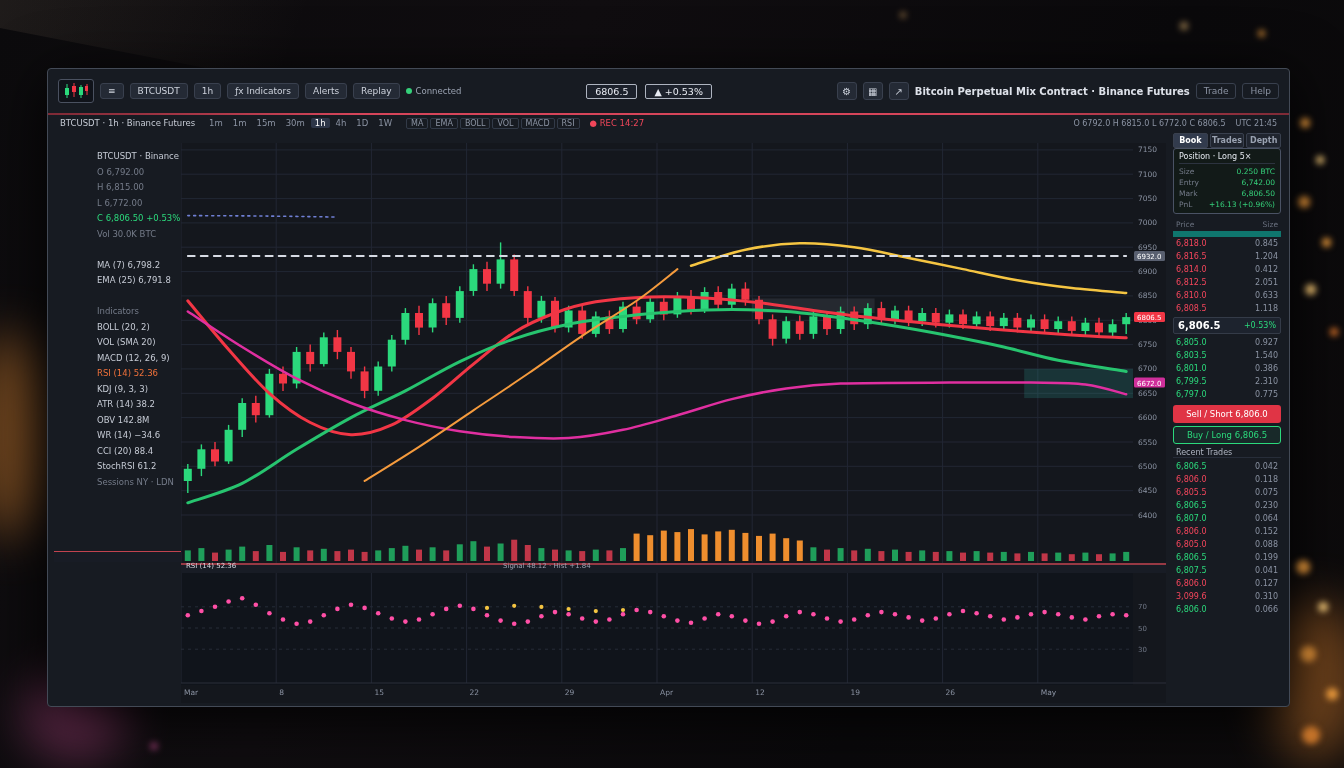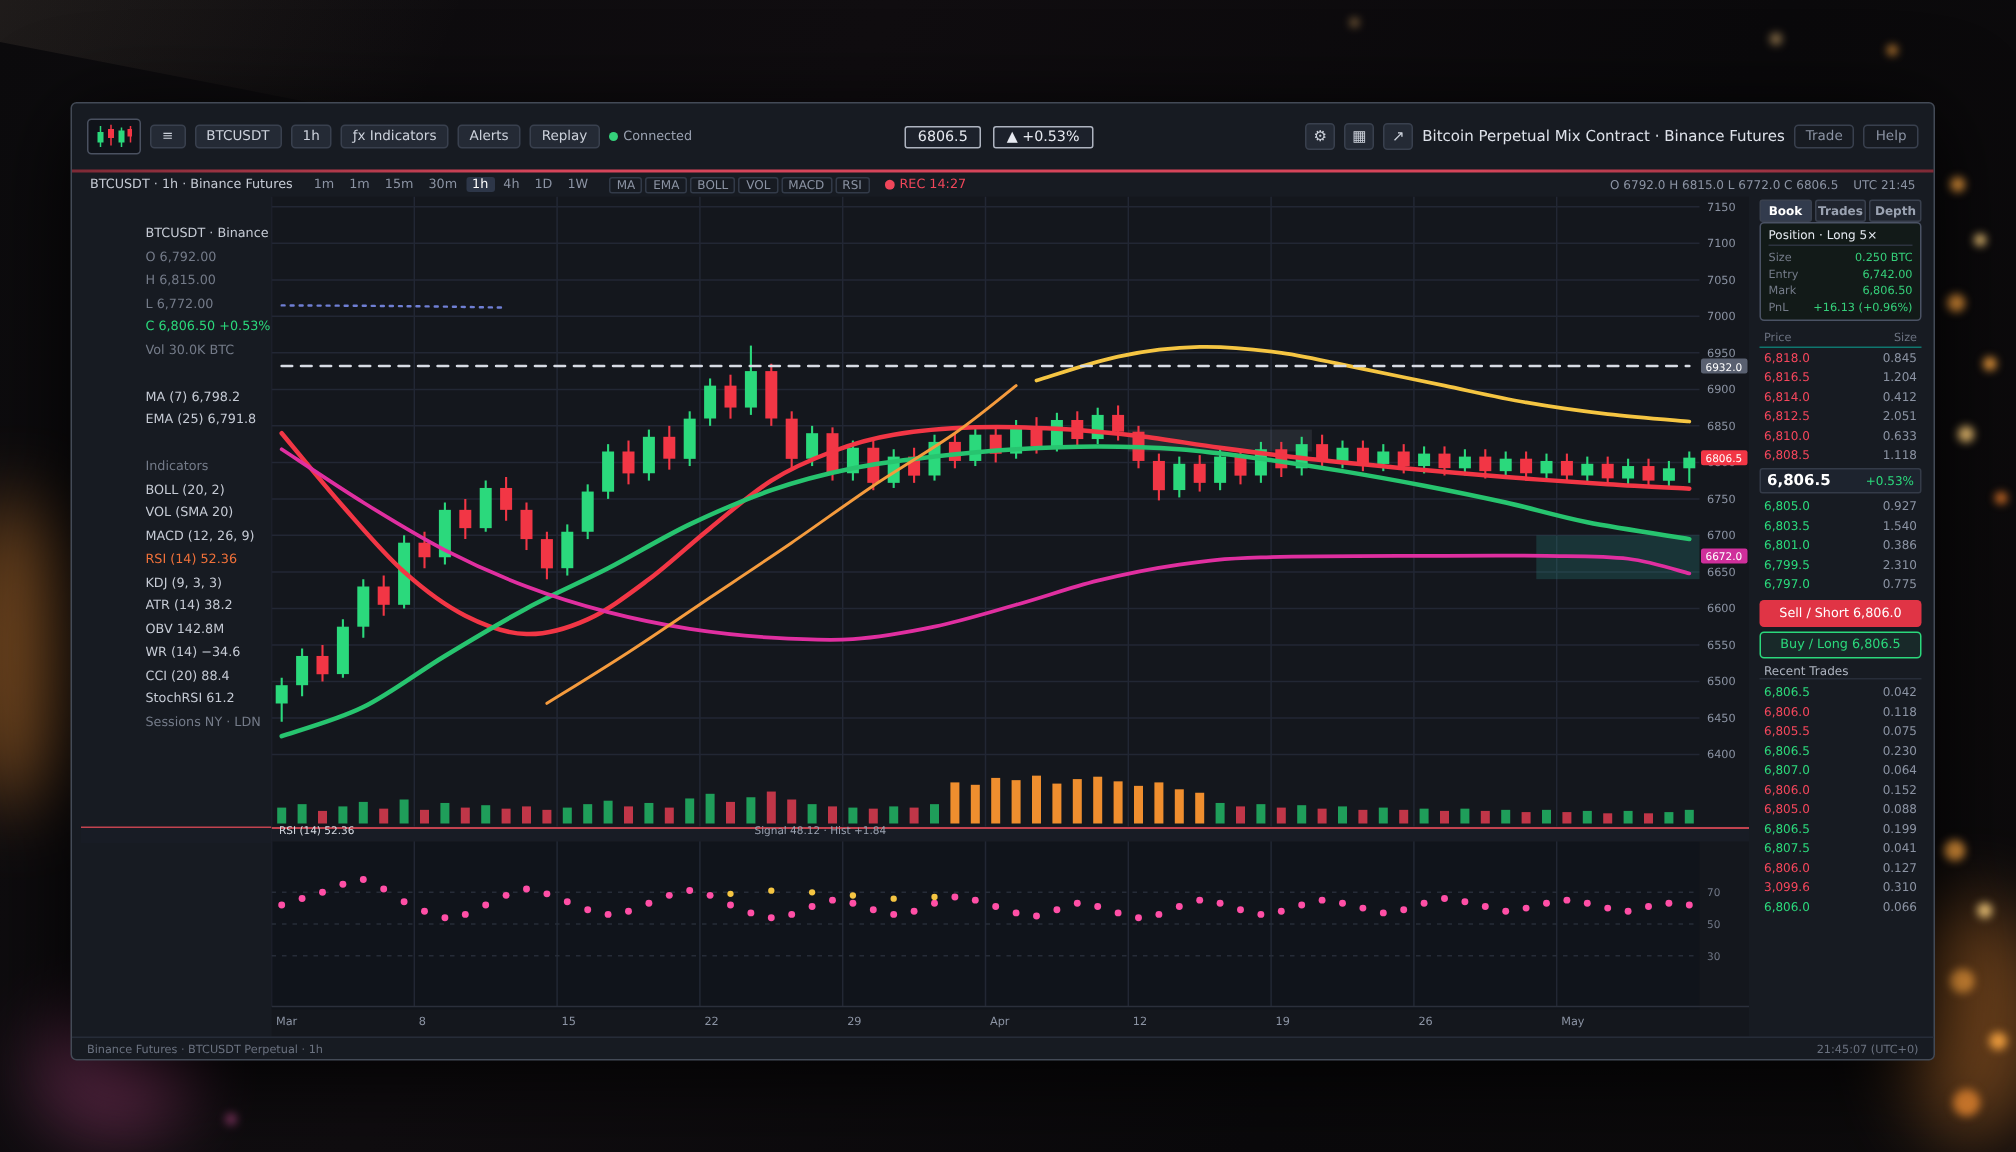--- a/index.html
+++ b/index.html
@@ -29,7 +29,7 @@
   .tb-box{border:1px solid #aeb4c0;color:#e8ebf2;font-size:9.5px;padding:1px 8px;border-radius:2px;
           background:#1c212b;white-space:nowrap;}
   .tb-center{display:flex;gap:8px;margin:0 auto;}
-  .tb-title{font-size:10px;color:#dde1e9;font-weight:normal;white-space:nowrap;}
+  .tb-title{font-size:10px;color:#dde1e9;font-weight:bold;white-space:nowrap;}
   .status{display:flex;align-items:center;gap:4px;font-size:8.5px;color:#9aa2b1;}
   .dot{width:6px;height:6px;border-radius:50%;background:#35d07a;display:inline-block;}
   .red-line{position:absolute;left:0;top:44px;width:100%;height:2px;

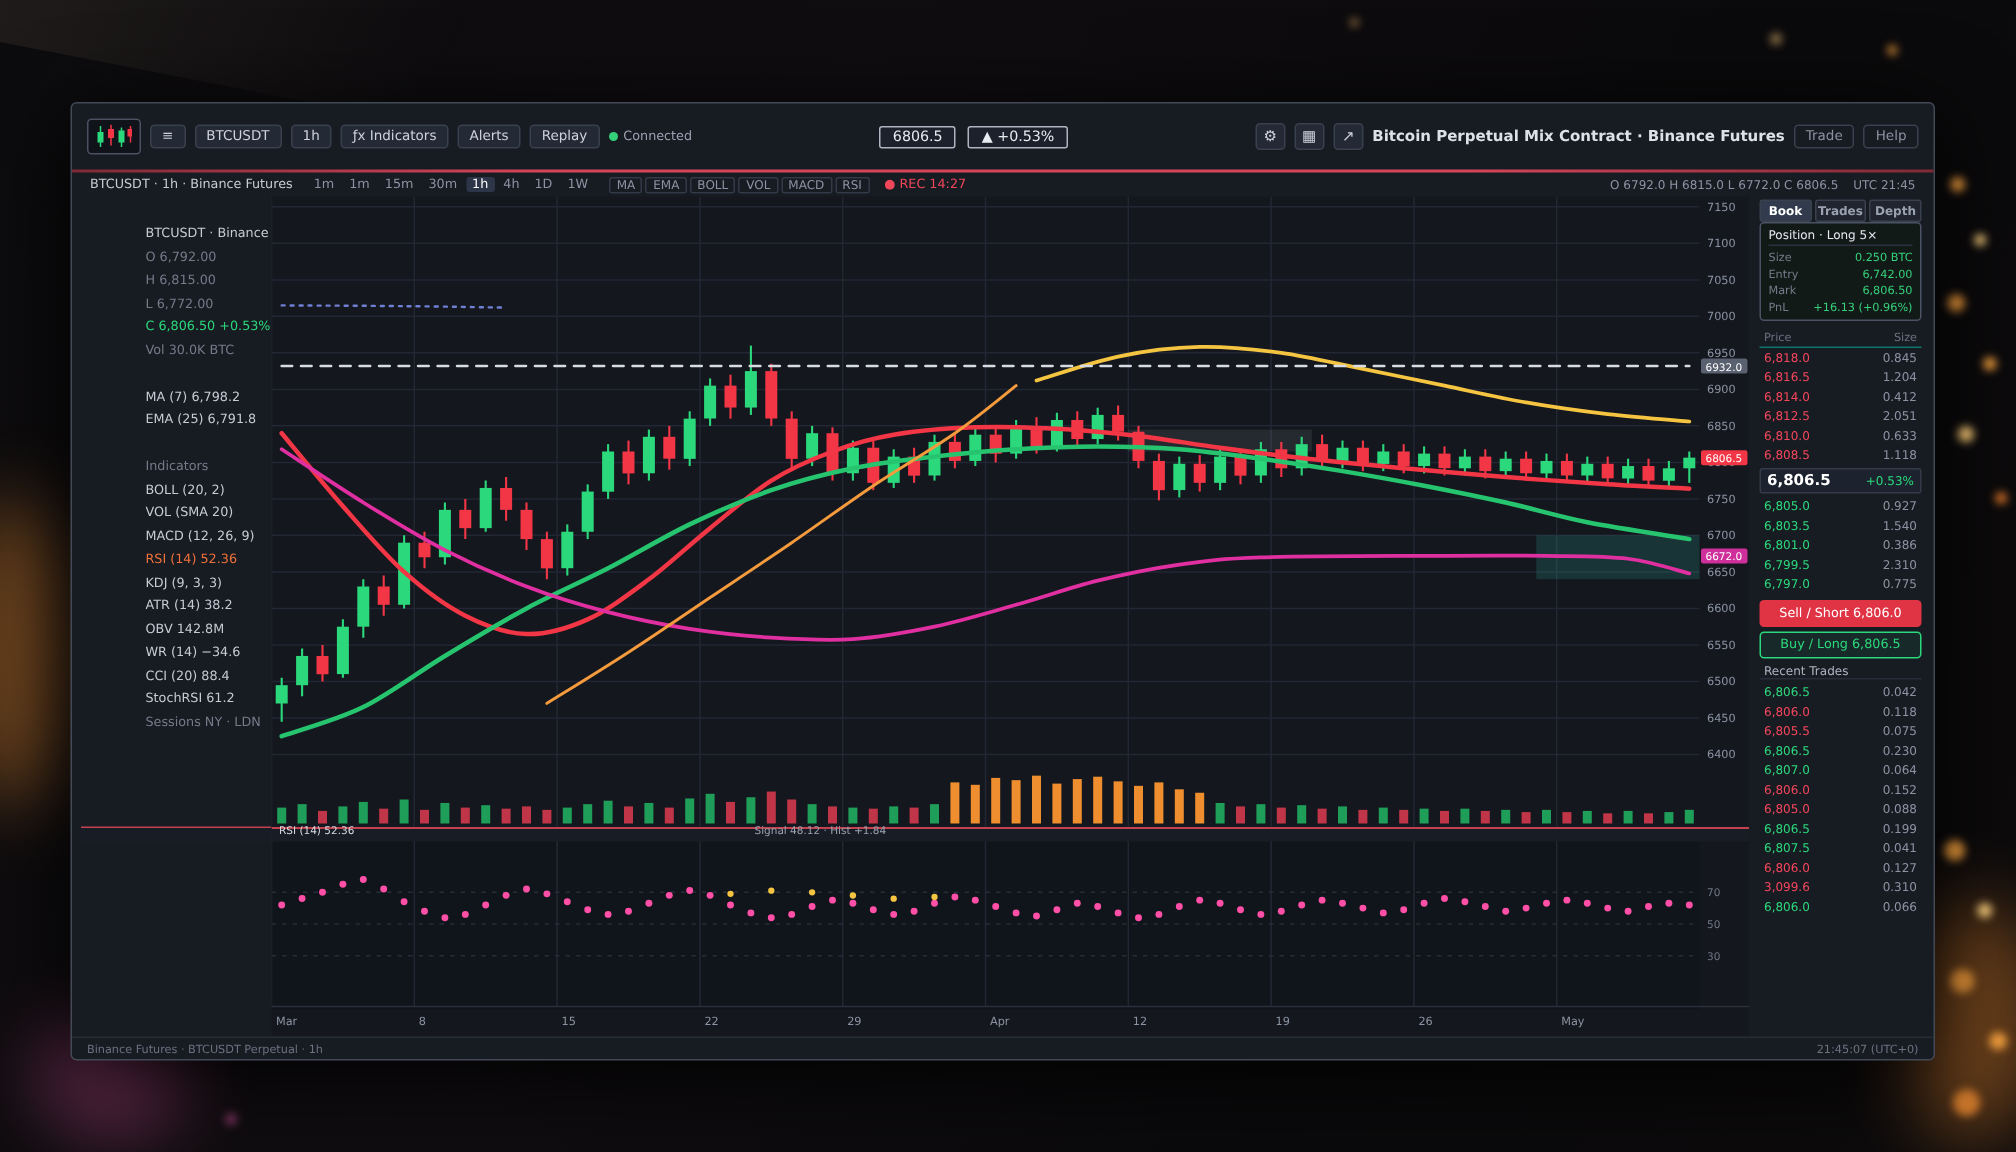--- a/index.html
+++ b/index.html
@@ -52,7 +52,7 @@
                 box-sizing:border-box;overflow:hidden;margin-left:43px;}
   .ls-item{font-size:8.5px;line-height:15.5px;white-space:nowrap;overflow:hidden;cursor:pointer;}
   .c-w{color:#c6cbd5}.c-d{color:#747b89}.c-g{color:#2bd97c}.c-r{color:#f0713a}
-  .chart-area{position:absolute;left:133px;top:0;width:985px;height:560px;text-decoration:underline;}
+  .chart-area{position:absolute;left:133px;top:12px;width:985px;height:560px;text-decoration:underline;}
   .sep-stub{position:absolute;left:6px;top:420px;width:127px;height:10px;background:#181c25;
             border-top:1.4px solid #c2434f;}
   .osc-label-left{position:absolute;left:5px;top:419px;font-size:7px;color:#d6dae2;}

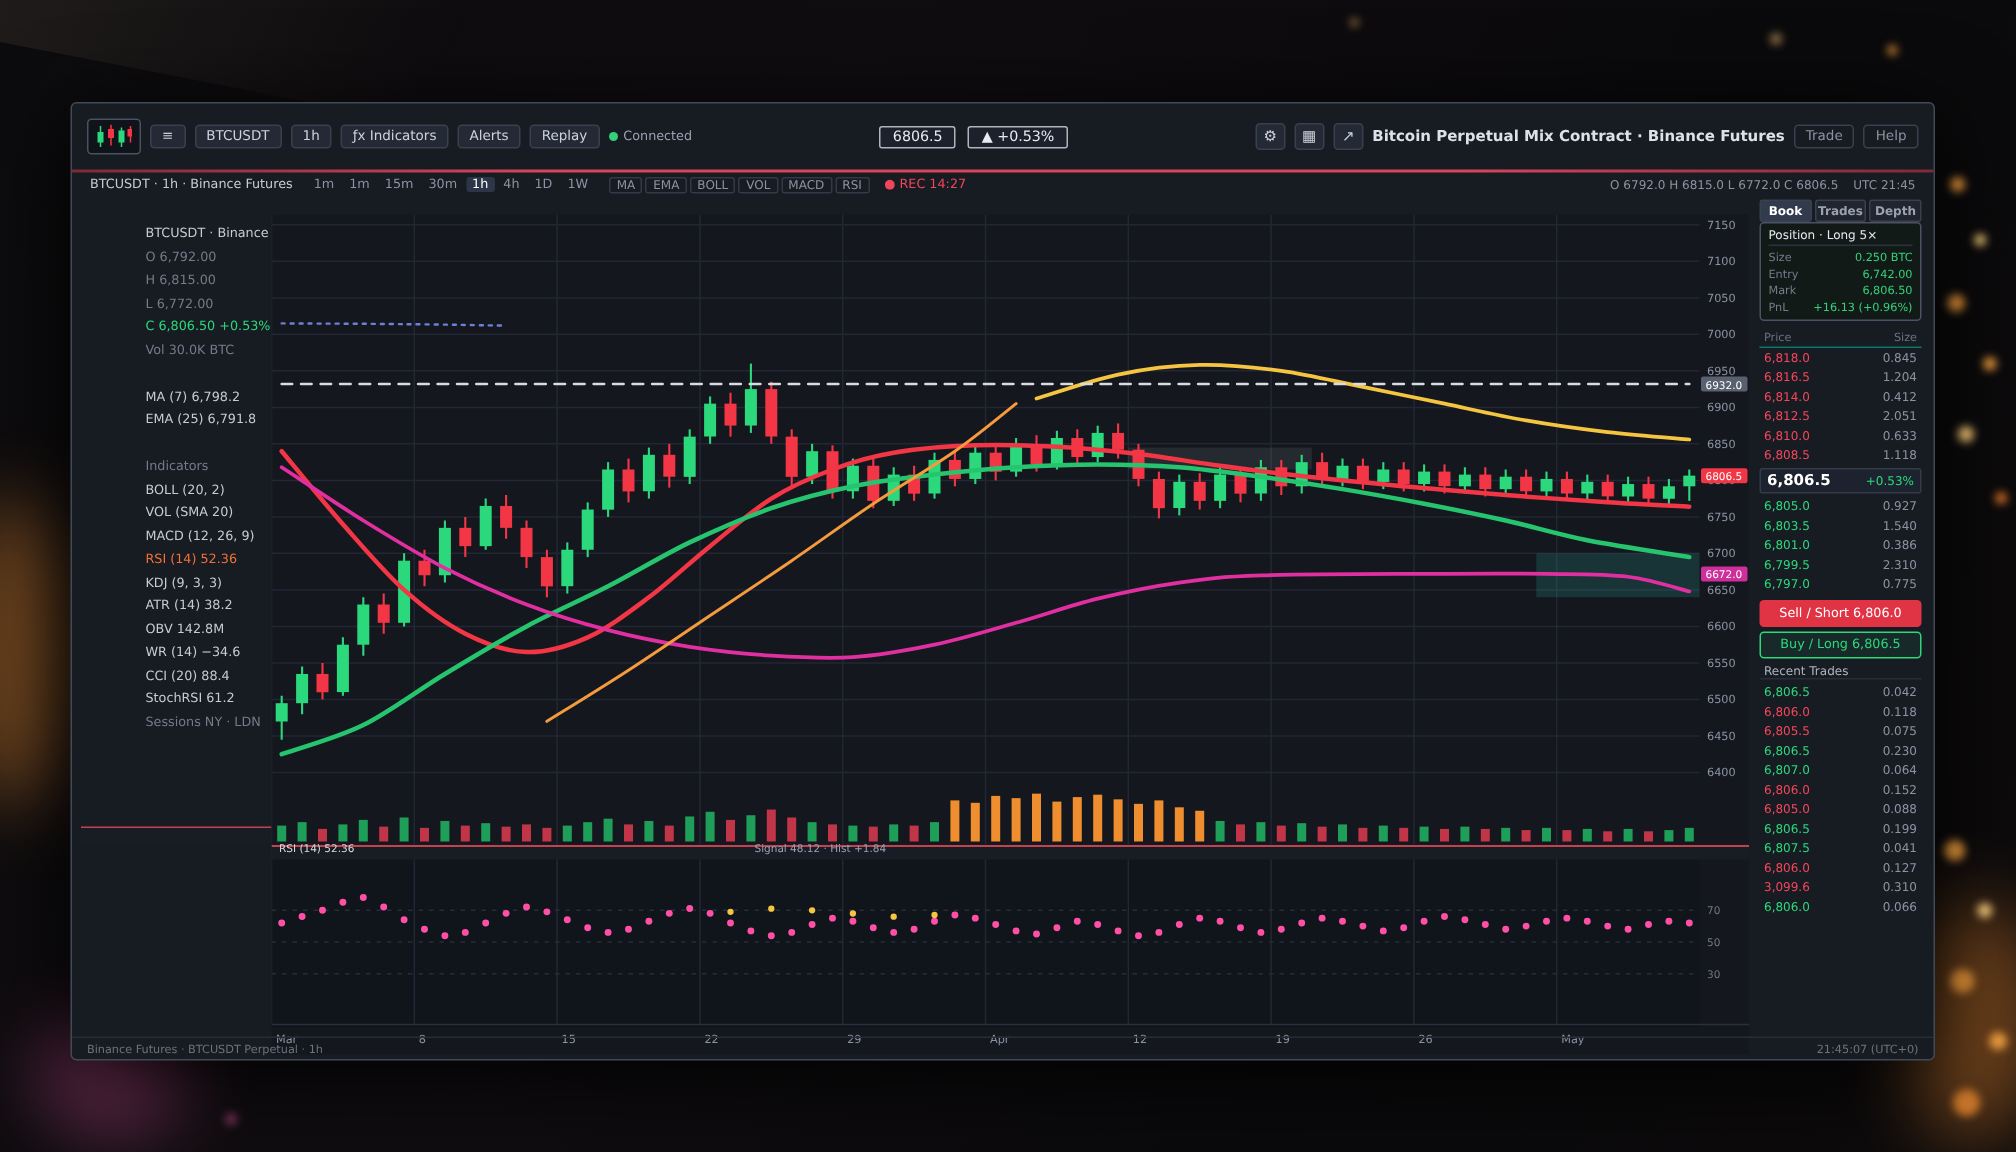--- a/index.html
+++ b/index.html
@@ -69,7 +69,7 @@
   .pos-row{display:flex;justify-content:space-between;font-size:7.5px;line-height:11px;}
   .pos-k{color:#747b89}.pos-v{color:#35d07a}
   .rs-row{display:flex;justify-content:space-between;font-size:8px;line-height:13px;padding:0 3px;}
-  .rs-head{color:#6b7280;font-size:7.5px;border-bottom:1px solid #0f766e;}
+  .rs-head{color:#6b7280;font-size:7.5px;border-bottom:6px solid #0f766e;}
   .ask{color:#f5465c}.bid{color:#2bd97c}.dim{color:#8b93a3}
   .rs-last{display:flex;justify-content:space-between;align-items:center;background:#1d232e;
            border:1px solid #343b48;border-radius:2px;padding:2px 4px;margin:2px 0;}

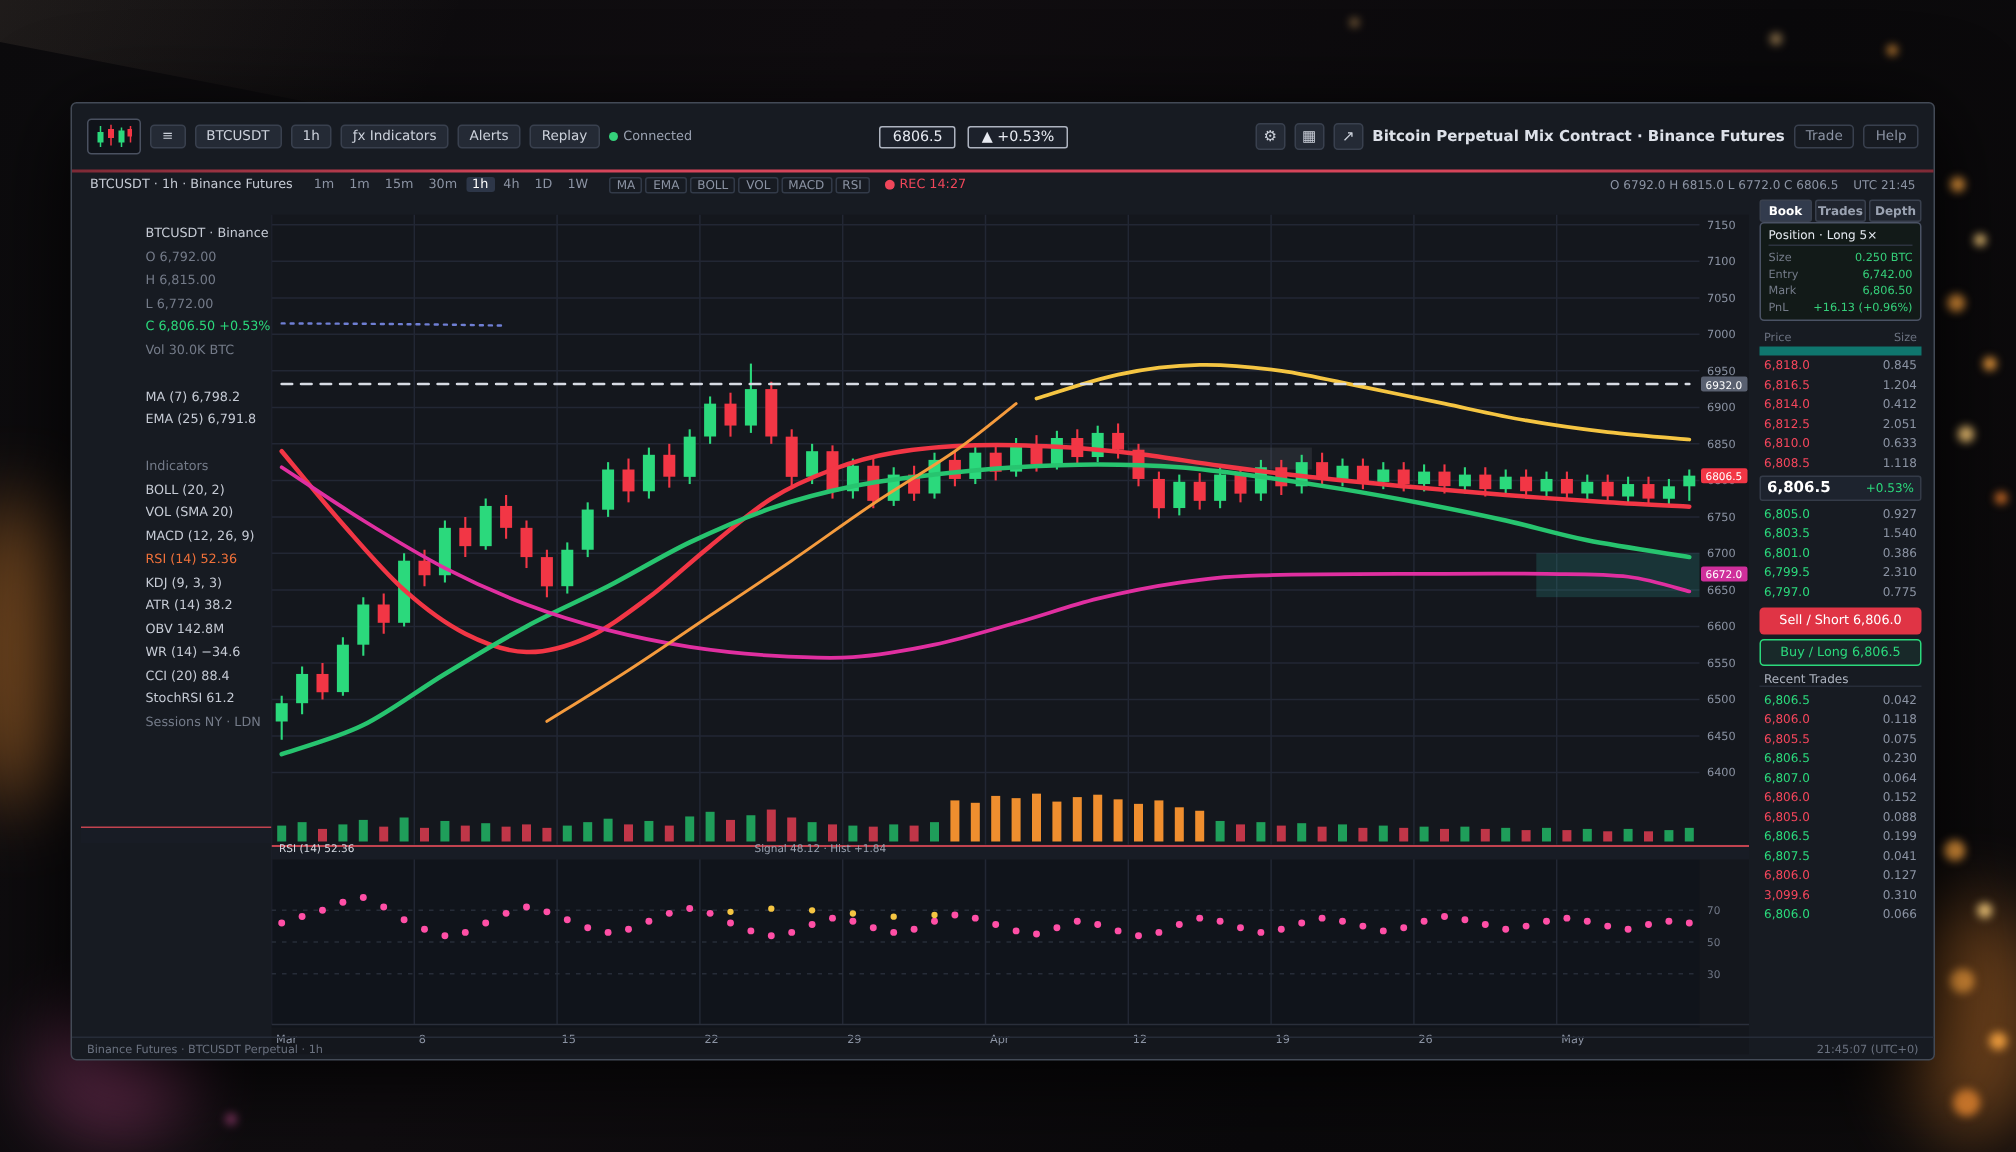--- a/index.html
+++ b/index.html
@@ -723,10 +723,6 @@
         </div>
     </div>
 
-    <div class="bottom-bar">
-      <span>Binance Futures · BTCUSDT Perpetual · 1h</span>
-      <span>21:45:07 (UTC+0)</span>
-    </div>
 
   </div>
 </div>

